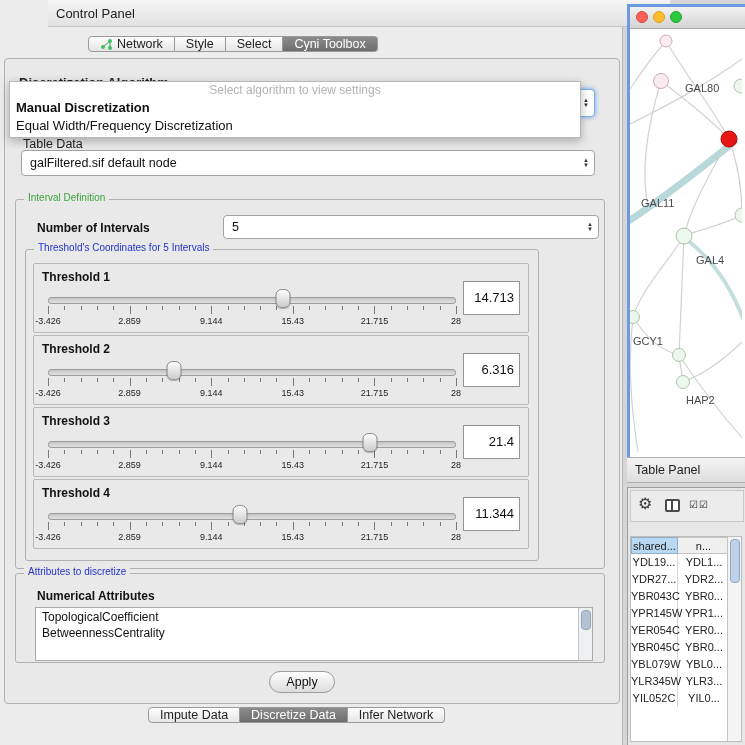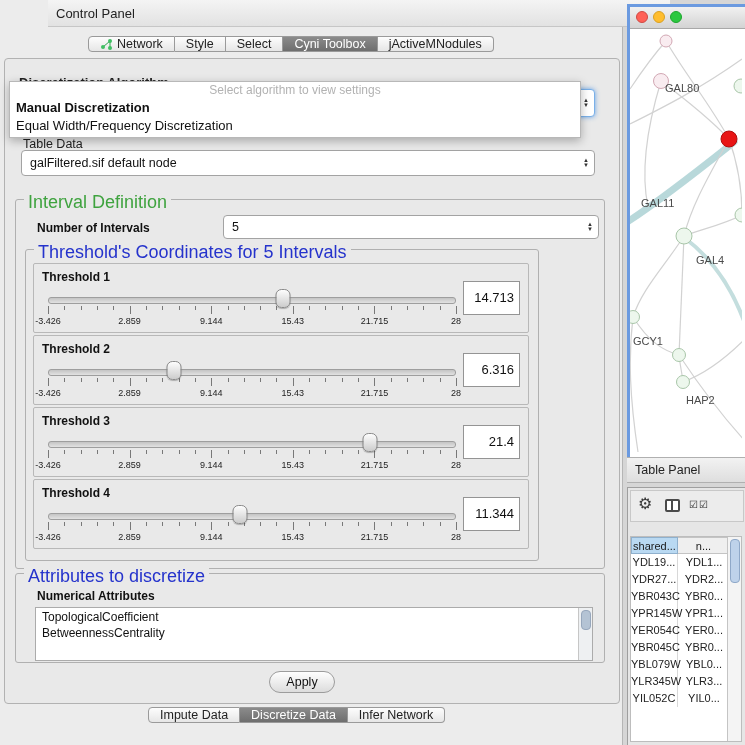--- a/index.html
+++ b/index.html
@@ -140,9 +140,6 @@
         </div>
       <div class="seg selected">
           <span>Cyni Toolbox</span>
-        </div>
-      <div class="seg">
-          <span>jActiveMNodules</span>
         </div>
     </div>
 

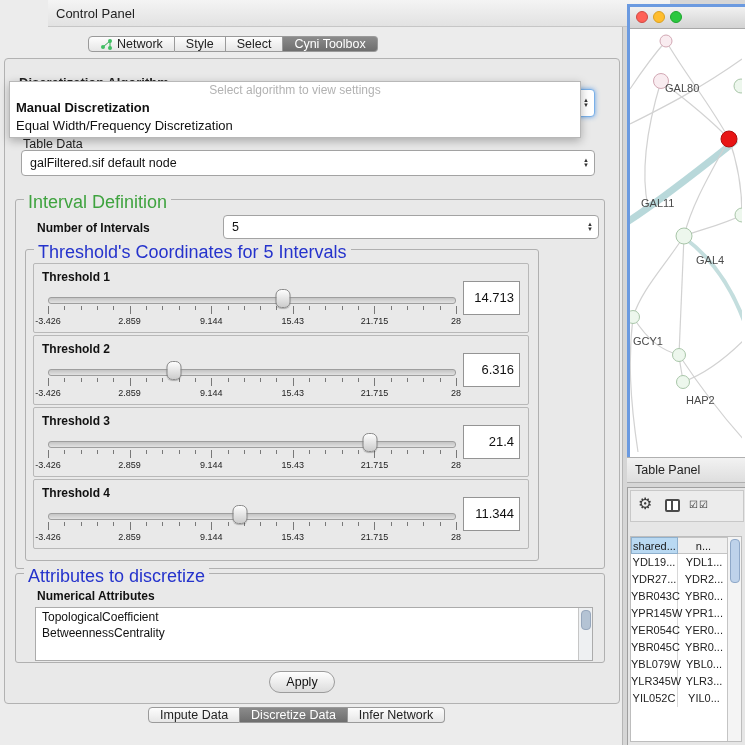--- a/index.html
+++ b/index.html
@@ -435,7 +435,7 @@
         <circle cx="49" cy="326" r="6.5" fill="#edf7ed" stroke="#a9c6a9"></circle>
         <circle cx="53" cy="353" r="6.5" fill="#edf7ed" stroke="#a9c6a9"></circle>
       </svg>
-      <span class="node-label" style="left:35px;top:53px">GAL80</span>
+      <span class="node-label" style="left:55px;top:53px">GAL80</span>
       <span class="node-label" style="left:11px;top:168px">GAL11</span>
       <span class="node-label" style="left:66px;top:225px">GAL4</span>
       <span class="node-label" style="left:3px;top:306px">GCY1</span>

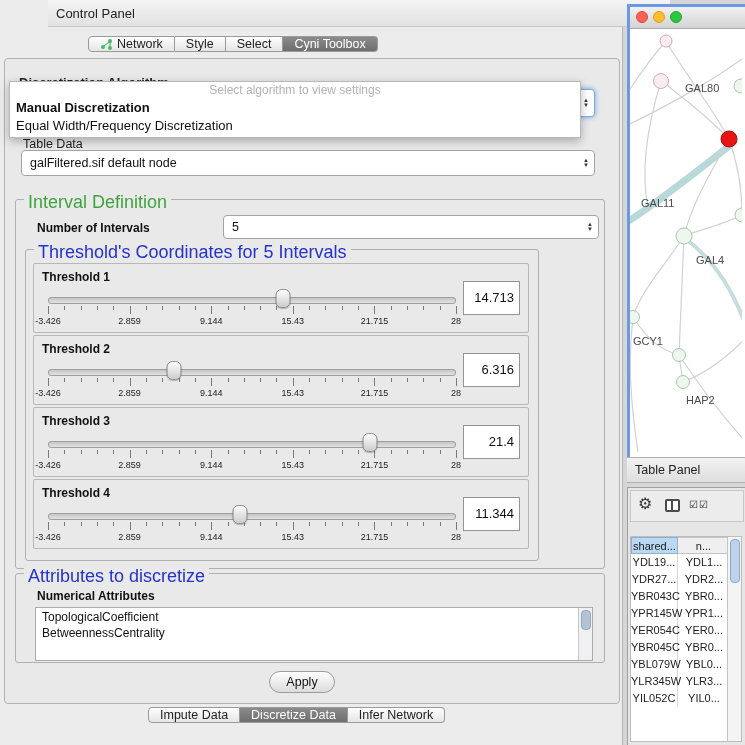--- a/index.html
+++ b/index.html
@@ -42,7 +42,7 @@
   .td-combo{left:16px;top:91px;width:572px;height:24px;}
 
   .group{position:absolute;border:1px solid #b0b0b0;border-radius:3px;}
-  .group-label{position:absolute;top:-8px;left:8px;background:#e9e9e9;padding:0 4px;font-size:18px;white-space:nowrap;}
+  .group-label{position:absolute;top:-8px;left:8px;background:#e9e9e9;padding:0 4px;font-size:10px;white-space:nowrap;}
   .group-label.green{color:#3fa33f;}
   .group-label.blue{color:#2533cc;}
   .interval-group{left:10px;top:140px;width:588px;height:368px;}

